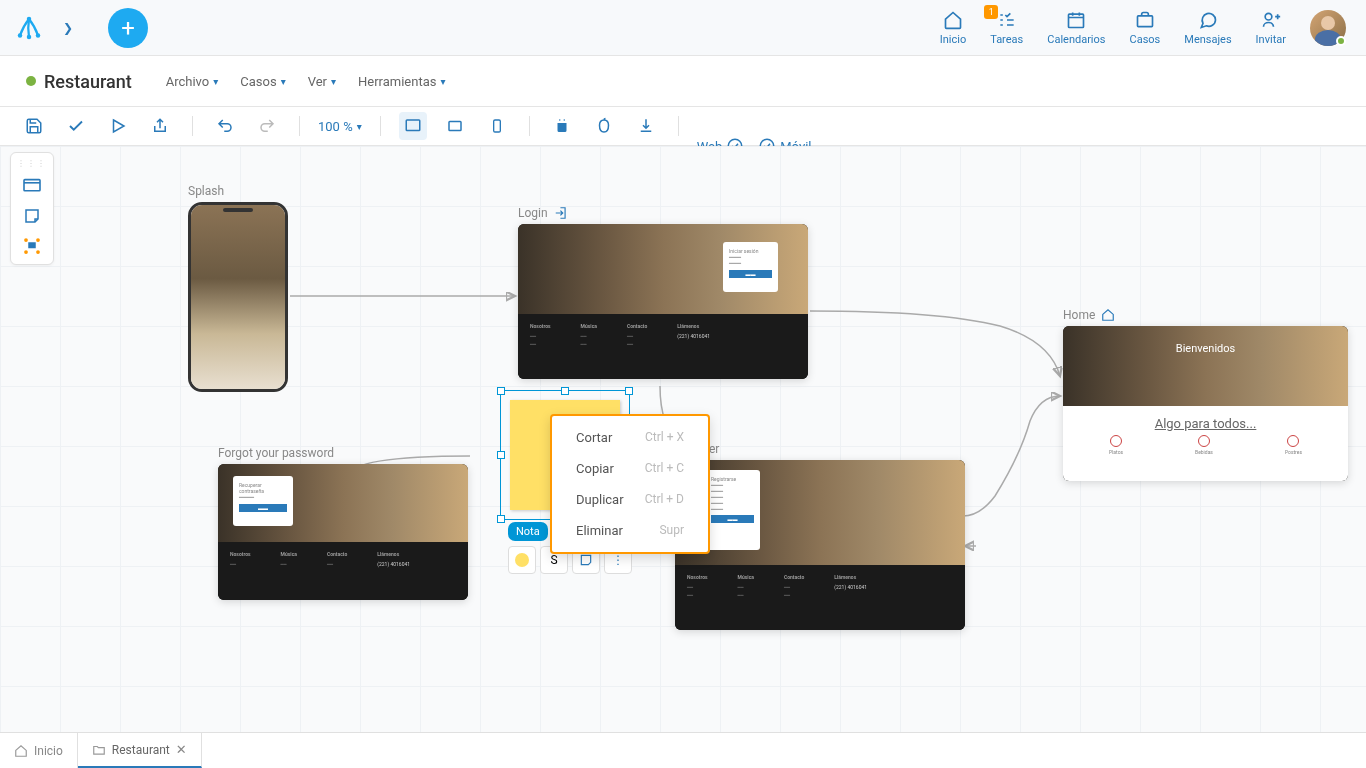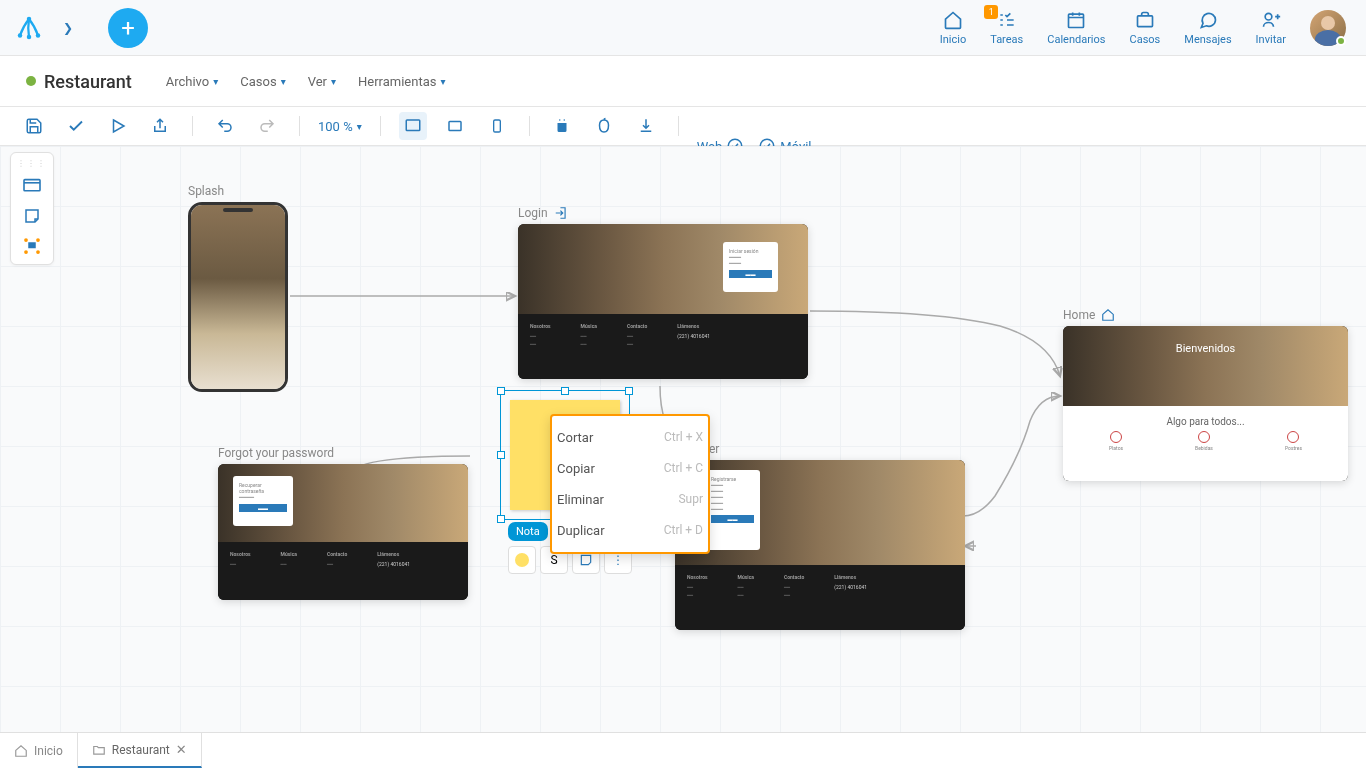--- a/index.html
+++ b/index.html
@@ -68,7 +68,7 @@
 .wide.home .hero { height:80px; }
 .wide.home .hero::after { content:attr(data-welcome); position:absolute; top:16px; left:0; right:0; text-align:center; color:#fff; font-size:11px; }
 .wide.home .feat { background:#fff; padding:10px; height:75px; }
-.wide.home .feat .ft { text-align:center; font-size:10px; color:#666; margin-bottom:4px; }
+.wide.home .feat .ft { text-align:center; font-size:13px; color:#666; margin-bottom:4px;text-decoration:underline; }
 .wide.home .feat .row { display:flex; justify-content:space-around; }
 .wide.home .feat .itm { text-align:center; font-size:5px; color:#888; }
 .wide.home .feat .itm .ic { width:12px; height:12px; border:1px solid #c44; border-radius:50%; margin:0 auto 2px; }

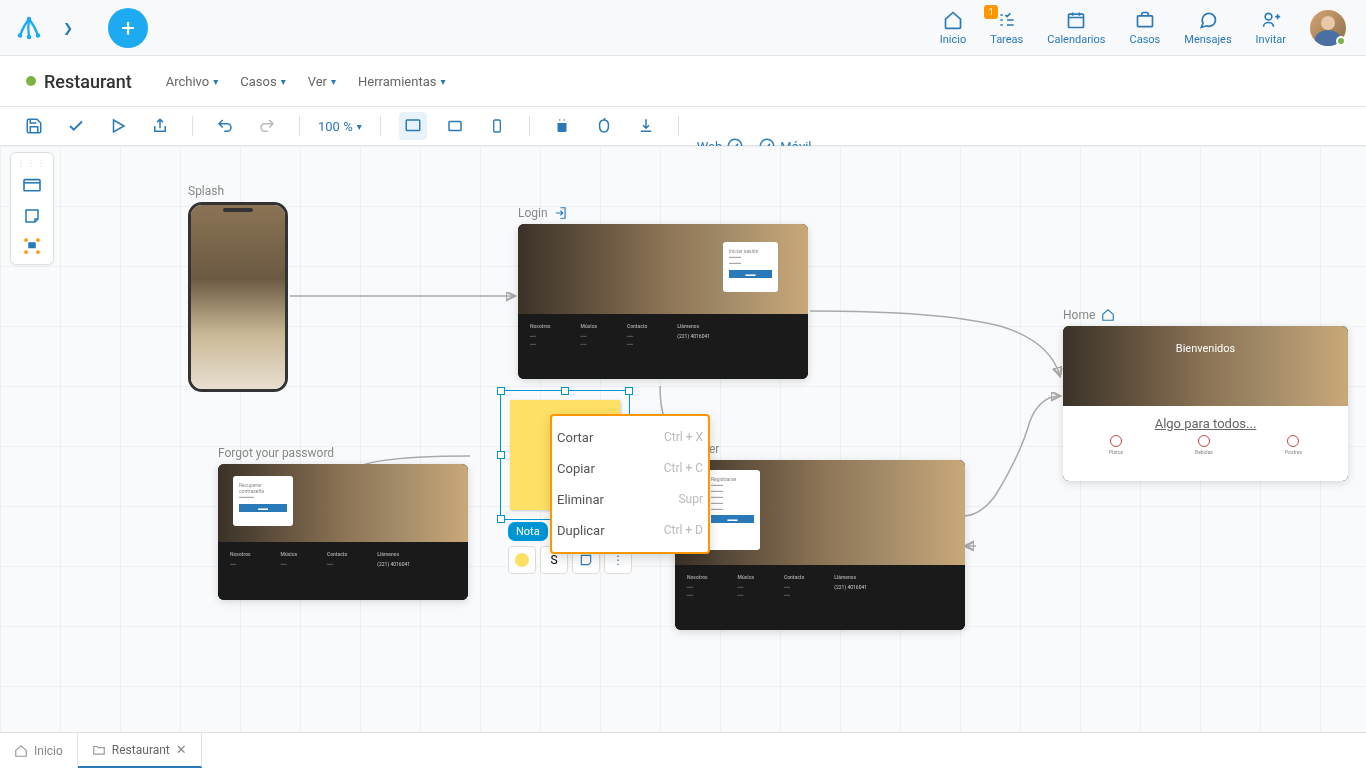--- a/index.html
+++ b/index.html
@@ -89,7 +89,7 @@
 
 
 .ctxmenu { position:absolute; top:268px; left:550px; width:160px; background:#fff; border:2px solid #ff9800; border-radius:4px; padding:6px 0; box-shadow:0 4px 12px rgba(0,0,0,0.15); z-index:100; }
-.ctxmenu .mi { display:flex; justify-content:space-between; padding:8px 5px; font-size:13px; cursor:pointer; }
+.ctxmenu .mi { display:flex; justify-content:space-between; padding:8px 24px; font-size:13px; cursor:pointer; }
 .ctxmenu .mi .l { color:#555; }
 .ctxmenu .mi .s { color:#bbb; font-size:12px; }
 

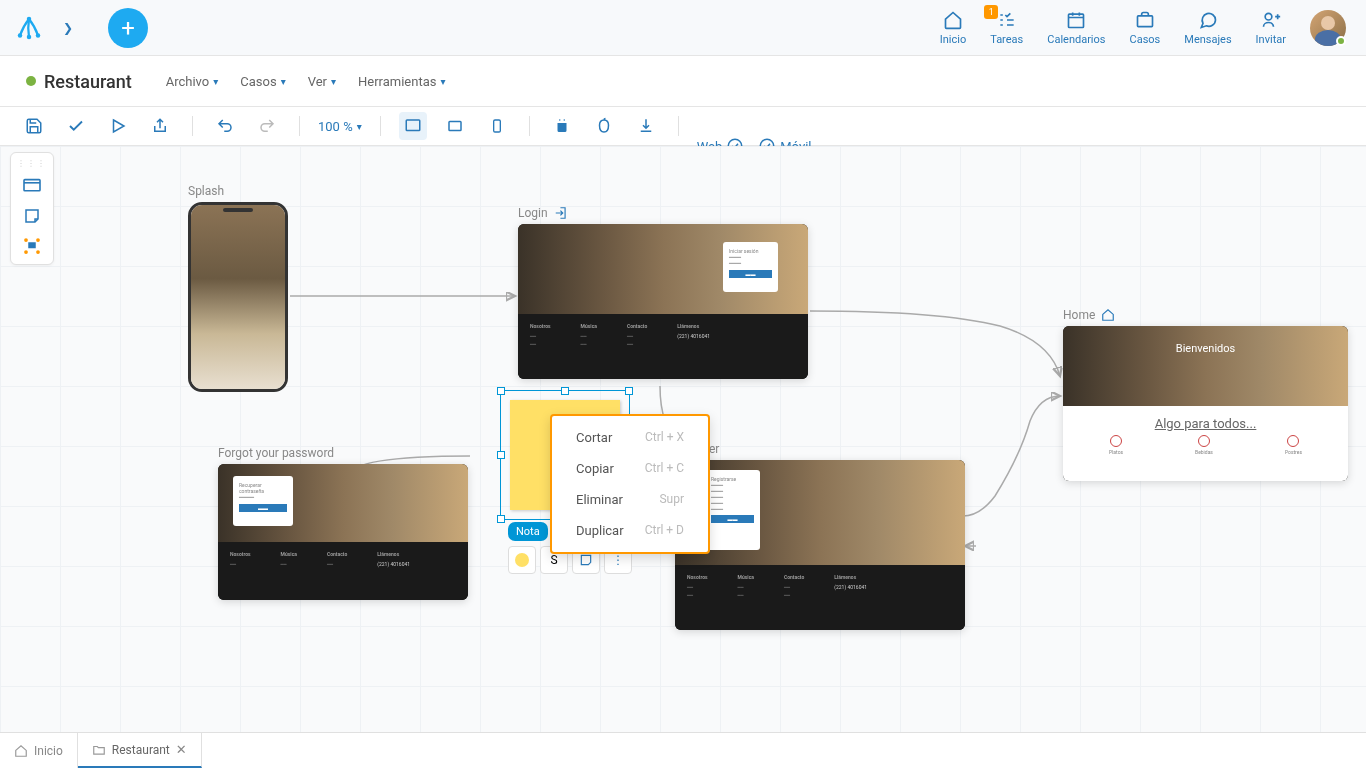--- a/index.html
+++ b/index.html
@@ -451,12 +451,12 @@
         <span class="s">Ctrl + C</span>
       </div>
     <div class="mi">
+        <span class="l">Duplicar</span>
+        <span class="s">Ctrl + D</span>
+      </div>
+    <div class="mi">
         <span class="l">Eliminar</span>
         <span class="s">Supr</span>
-      </div>
-    <div class="mi">
-        <span class="l">Duplicar</span>
-        <span class="s">Ctrl + D</span>
       </div>
   </div>
 </div>

